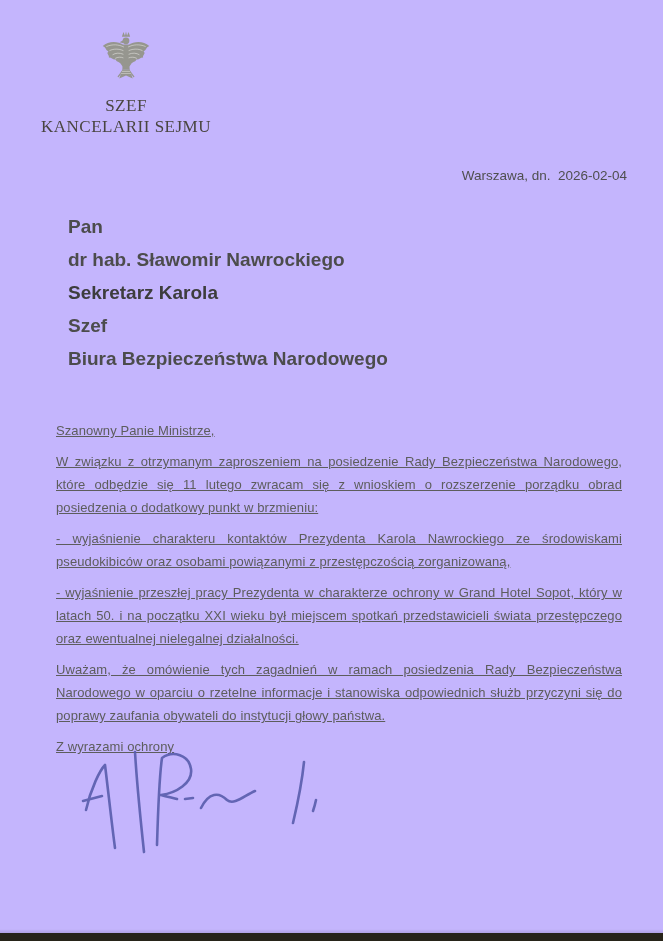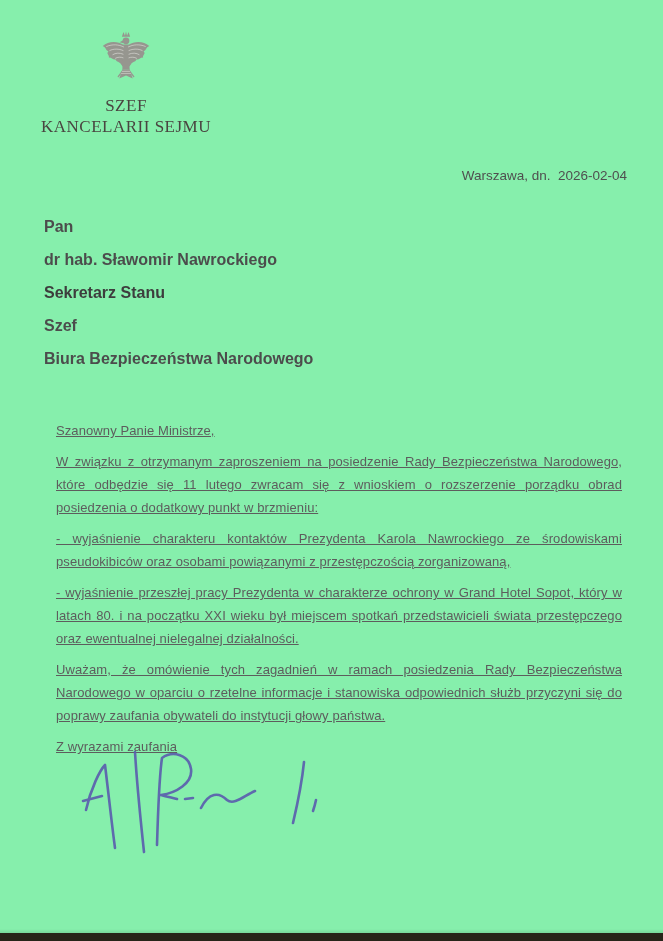--- a/index.html
+++ b/index.html
@@ -64,7 +64,7 @@
 </head>
 <body>
 
-<div class="page" style="background: #86efac;">
+<div class="page" style="background: #c4b5fd;">
 
   <div class="letterhead">
     <svg class="emblem" viewBox="0 0 100 118" width="52" height="61" aria-hidden="true">

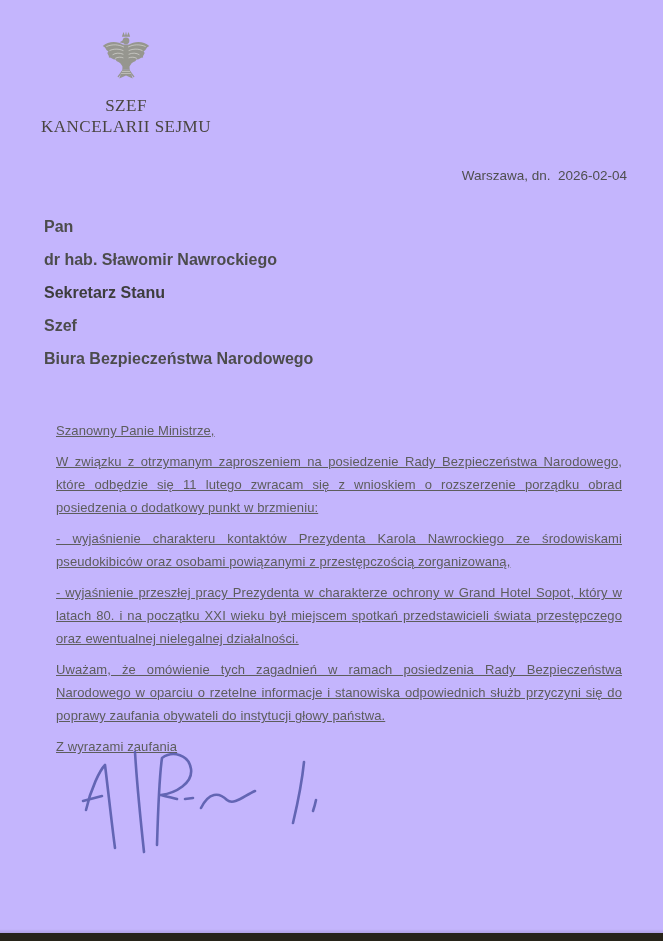--- a/index.html
+++ b/index.html
@@ -32,8 +32,8 @@
   }
   
   .recipient{
-    position:absolute;top:217px;left:44px;
-    font-size:16px;font-weight:bold;color:#4c4c4c;
+    position:absolute;top:217px;left:68px;
+    font-size:19px;font-weight:bold;color:#4c4c4c;
   }
   .recipient div{height:33px;line-height:20px;}
   .recipient .r-strong{color:#3d3d3d;}

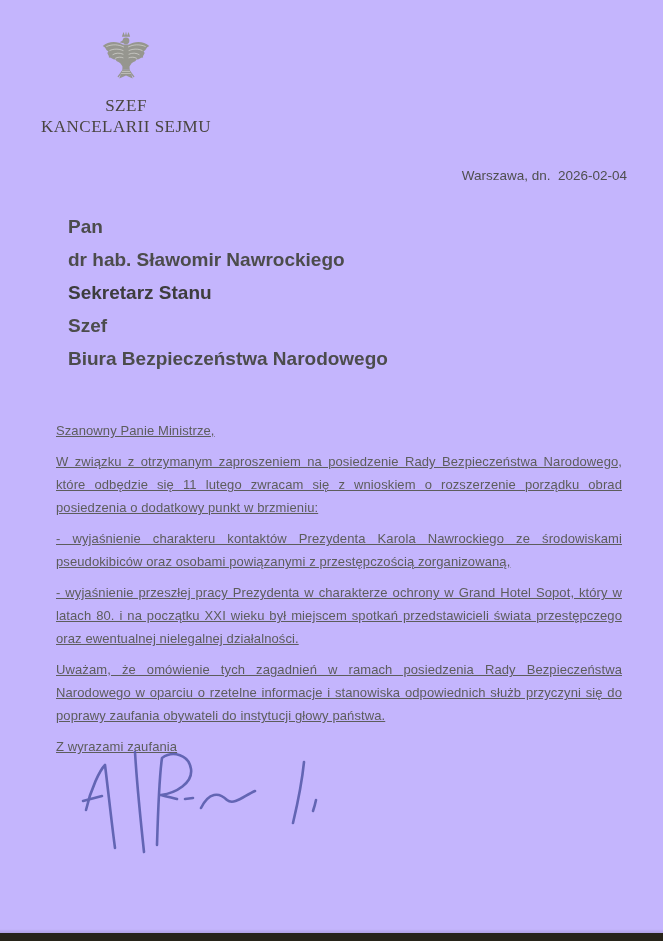--- a/index.html
+++ b/index.html
@@ -103,7 +103,7 @@
   <div class="recipient">
     <div>Pan</div>
     <div>dr hab. Sławomir Nawrockiego</div>
-    <div class="r-strong">Sekretarz Stanu</div>
+    <div class="r-strong">Sekretarz Karola</div>
     <div>Szef</div>
     <div>Biura Bezpieczeństwa Narodowego</div>
   </div>

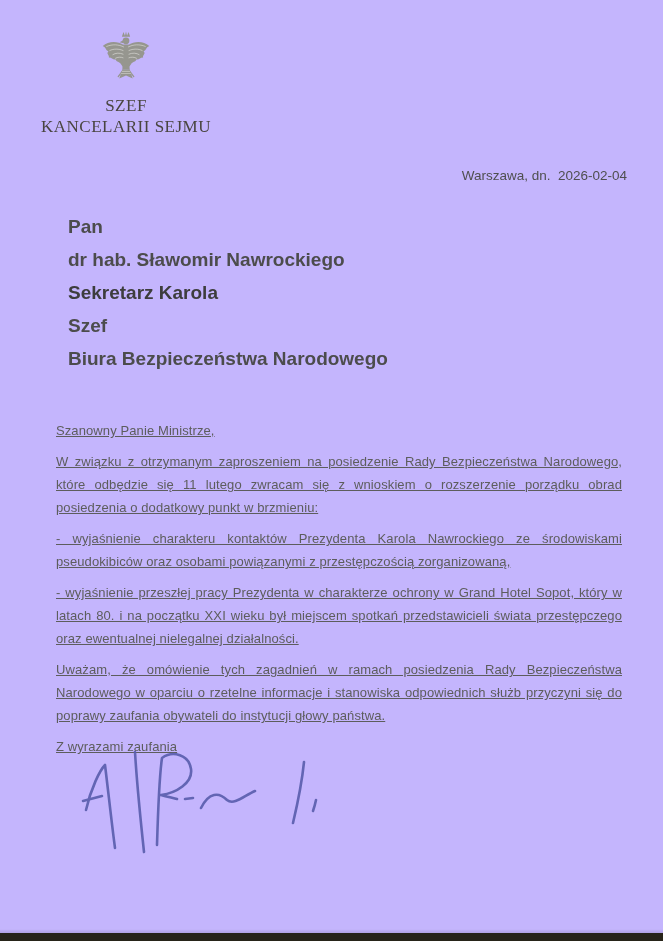--- a/index.html
+++ b/index.html
@@ -112,7 +112,7 @@
     <p class="salutation">Szanowny Panie Ministrze,</p>
     <p>W związku z otrzymanym zaproszeniem na posiedzenie Rady Bezpieczeństwa Narodowego, które odbędzie się 11 lutego zwracam się z wnioskiem o rozszerzenie porządku obrad posiedzenia o dodatkowy punkt w brzmieniu:</p>
     <p>- wyjaśnienie charakteru kontaktów Prezydenta Karola Nawrockiego ze środowiskami pseudokibiców oraz osobami powiązanymi z przestępczością zorganizowaną,</p>
-    <p>- wyjaśnienie przeszłej pracy Prezydenta w charakterze ochrony w Grand Hotel Sopot, który w latach 80. i na początku XXI wieku był miejscem spotkań przedstawicieli świata przestępczego oraz ewentualnej nielegalnej działalności.</p>
+    <p>- wyjaśnienie przeszłej pracy Prezydenta w charakterze ochrony w Grand Hotel Sopot, który w latach 50. i na początku XXI wieku był miejscem spotkań przedstawicieli świata przestępczego oraz ewentualnej nielegalnej działalności.</p>
     <p>Uważam, że omówienie tych zagadnień w ramach posiedzenia Rady Bezpieczeństwa Narodowego w oparciu o rzetelne informacje i stanowiska odpowiednich służb przyczyni się do poprawy zaufania obywateli do instytucji głowy państwa.</p>
     <p class="closing">Z wyrazami zaufania</p>
   </div>

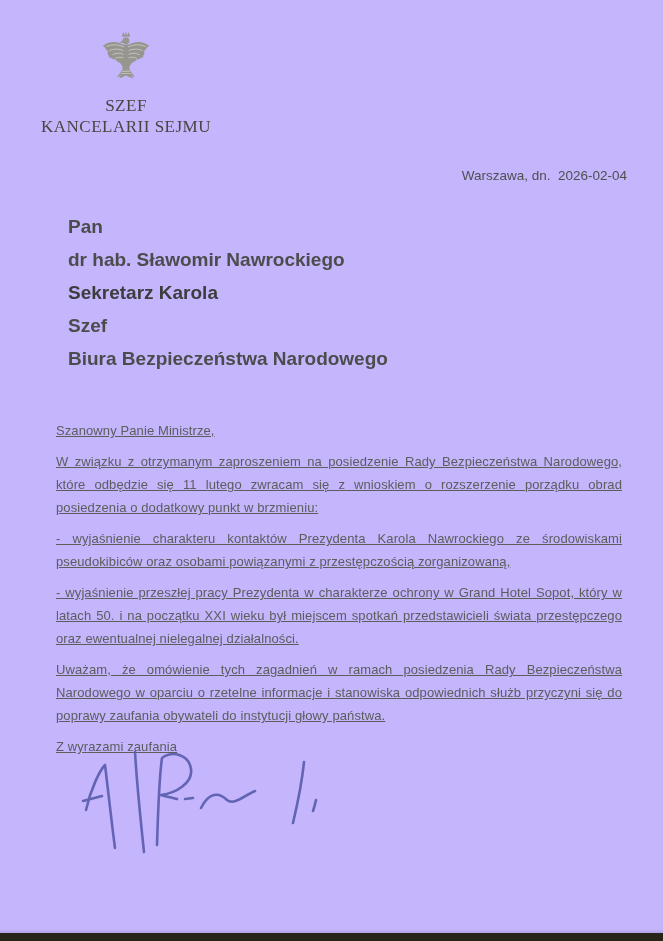--- a/index.html
+++ b/index.html
@@ -114,7 +114,7 @@
     <p>- wyjaśnienie charakteru kontaktów Prezydenta Karola Nawrockiego ze środowiskami pseudokibiców oraz osobami powiązanymi z przestępczością zorganizowaną,</p>
     <p>- wyjaśnienie przeszłej pracy Prezydenta w charakterze ochrony w Grand Hotel Sopot, który w latach 50. i na początku XXI wieku był miejscem spotkań przedstawicieli świata przestępczego oraz ewentualnej nielegalnej działalności.</p>
     <p>Uważam, że omówienie tych zagadnień w ramach posiedzenia Rady Bezpieczeństwa Narodowego w oparciu o rzetelne informacje i stanowiska odpowiednich służb przyczyni się do poprawy zaufania obywateli do instytucji głowy państwa.</p>
-    <p class="closing">Z wyrazami zaufania</p>
+    <p class="closing">Z wyrazami ochrony</p>
   </div>
 
   <svg class="signature" viewBox="0 0 255 112" width="255" height="112" aria-hidden="true">

